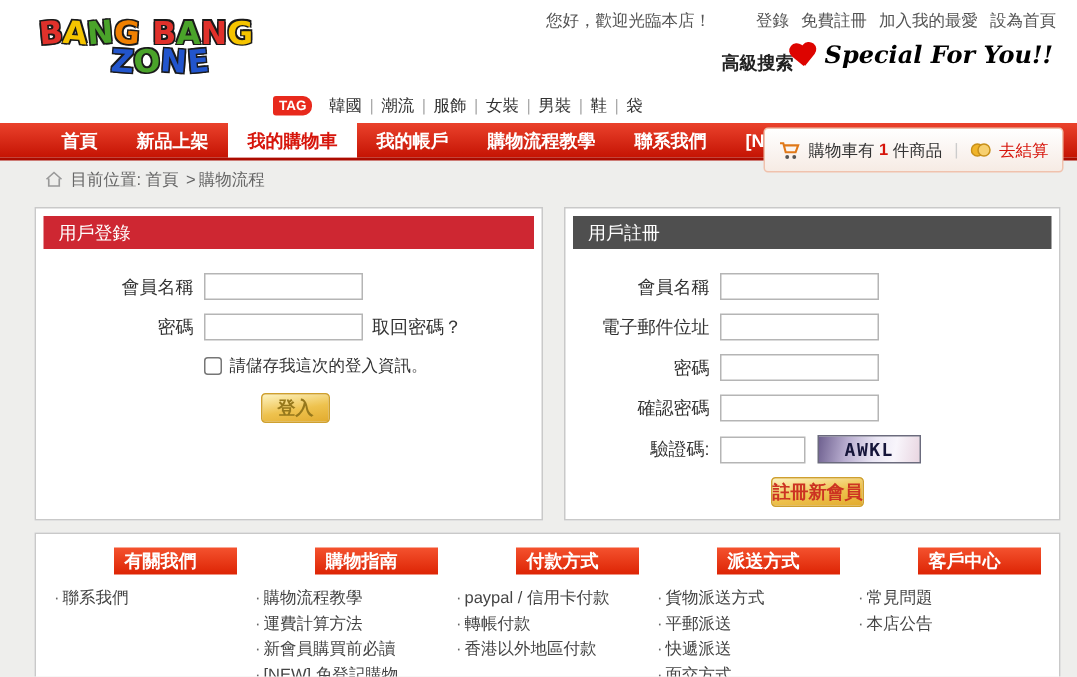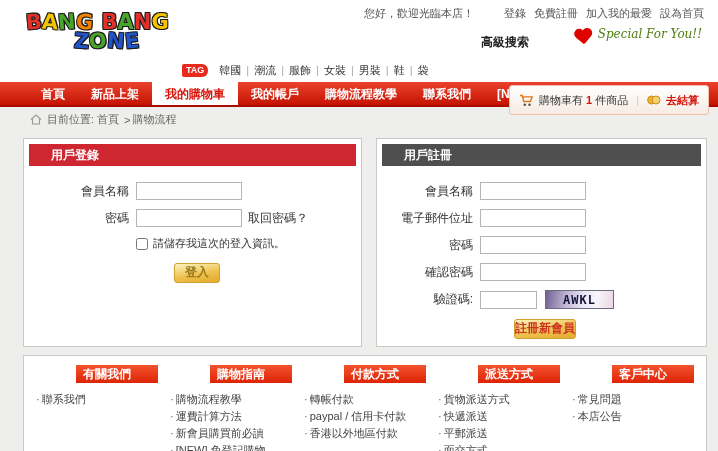--- a/index.html
+++ b/index.html
@@ -41,8 +41,8 @@
     border-radius:10px 10px 0 0; background:#dd0400; }
   .heart::before { left:9px; transform:rotate(-45deg); transform-origin:0 100%; }
   .heart::after { left:0; transform:rotate(45deg); transform-origin:100% 100%; }
-  .slogan-text { font-family:"DejaVu Serif", serif; font-style:italic; font-weight:normal;
-    font-size:12px; color:#4d7c0f; }
+  .slogan-text { font-family:"DejaVu Serif", serif; font-style:italic; font-weight:bold;
+    font-size:16px; color:#000000; }
 
   .tag-row { position:absolute; left:182px; top:63px; font-size:11px; color:#333;
     display:flex; align-items:center; }

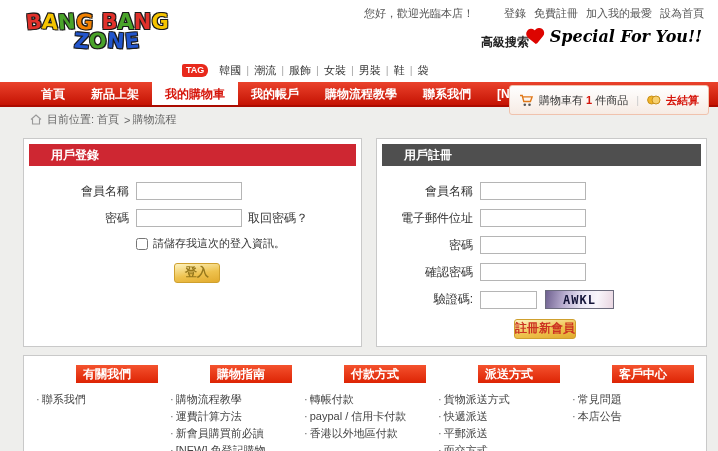--- a/index.html
+++ b/index.html
@@ -62,7 +62,7 @@
     display:flex; align-items:center; padding:14px 9px; font-size:11px; color:#333; cursor:pointer; }
   .cart-widget .cnt { color:#d6150b; font-weight:bold; margin:0 3px; }
   .cart-widget .sep { color:#ccc; margin:0 8px; }
-  .cart-widget .checkout { color:#d6150b; font-weight:bold; cursor:pointer; }
+  .cart-widget .checkout { color:#d6150b; font-weight:normal; cursor:pointer; }
   .cart-widget svg { margin-right:5px; }
 
   

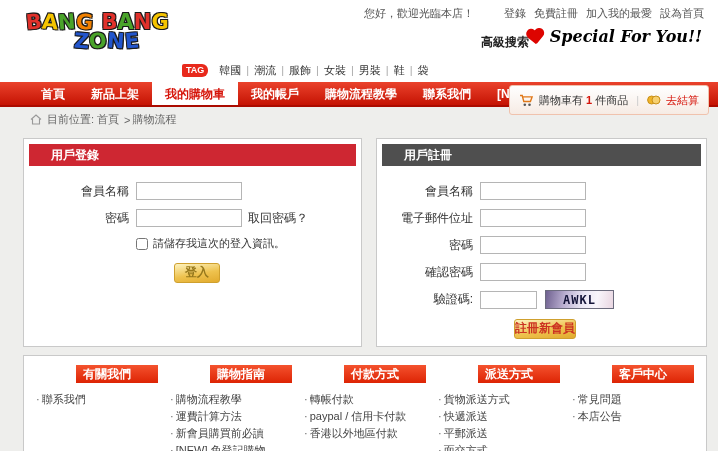--- a/index.html
+++ b/index.html
@@ -77,8 +77,8 @@
   .panel { background:#fff; border:1px solid #c9c9c9; height:209px; }
   .panel-login { width:339px; }
   .panel-register { flex:1; }
-  .panel-header { height:22px; line-height:22px; margin:5px; padding-left:22px;
-    color:#fff; font-weight:bold; font-size:12px; }
+  .panel-header { height:22px; line-height:22px; margin:5px; padding-left:10px;
+    color:#fff; font-weight:normal; font-size:12px; }
   .panel-login .panel-header { background:#ce2732; }
   .panel-register .panel-header { background:#4f4f4f; }
 

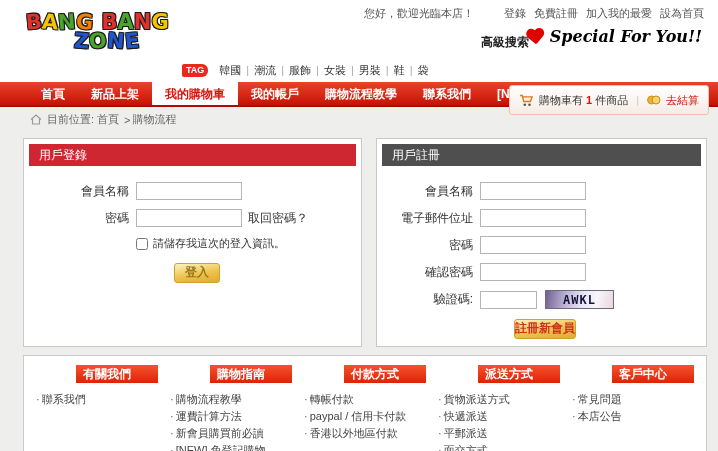--- a/index.html
+++ b/index.html
@@ -256,8 +256,8 @@
     </div>
     <div class="fcol">
       <div class="fcol-header">付款方式</div>
+      <div class="fitem">paypal / 信用卡付款</div>
       <div class="fitem">轉帳付款</div>
-      <div class="fitem">paypal / 信用卡付款</div>
       <div class="fitem">香港以外地區付款</div>
     </div>
     <div class="fcol">

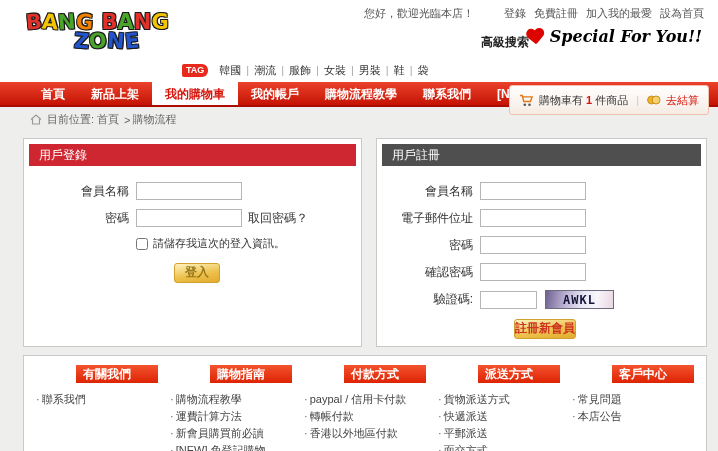--- a/index.html
+++ b/index.html
@@ -263,8 +263,8 @@
     <div class="fcol">
       <div class="fcol-header">派送方式</div>
       <div class="fitem">貨物派送方式</div>
+      <div class="fitem">平郵派送</div>
       <div class="fitem">快遞派送</div>
-      <div class="fitem">平郵派送</div>
       <div class="fitem">面交方式</div>
     </div>
     <div class="fcol">

